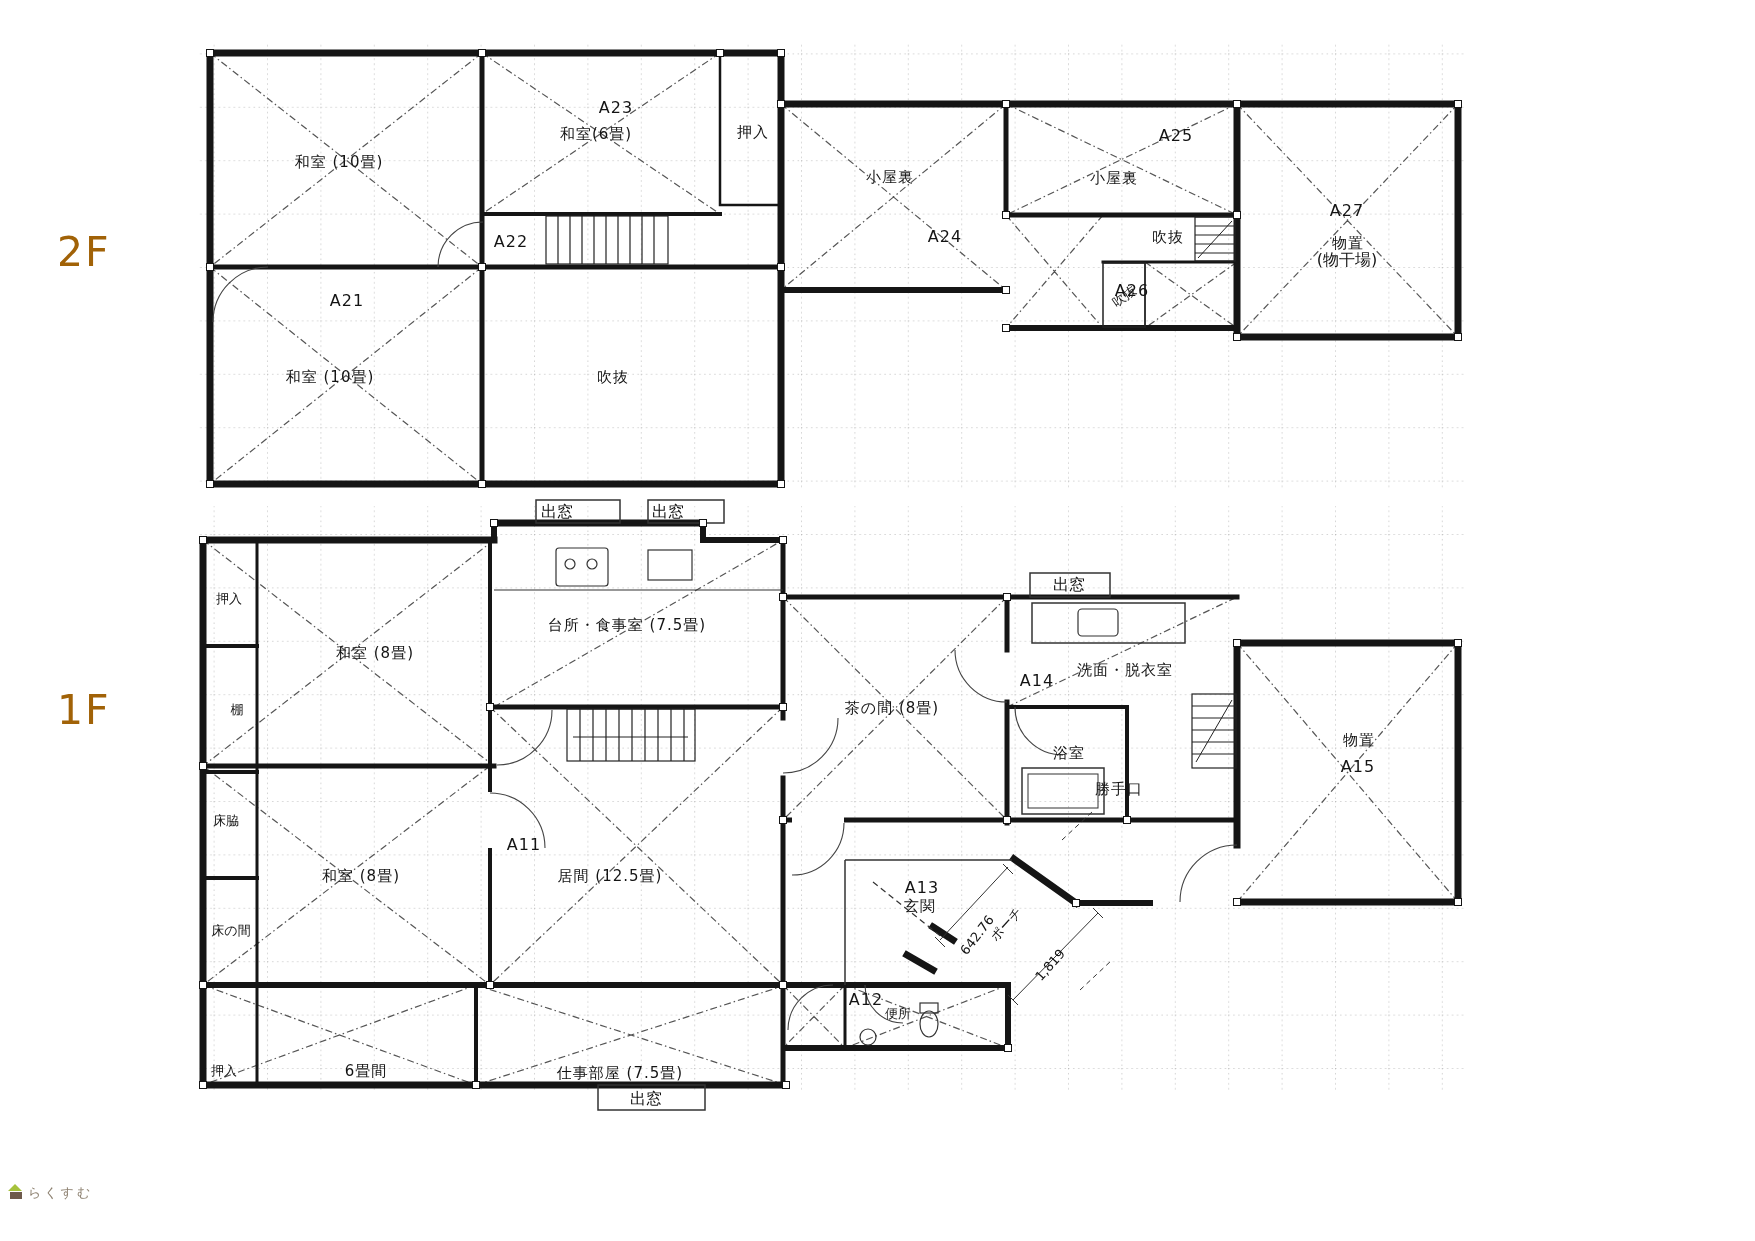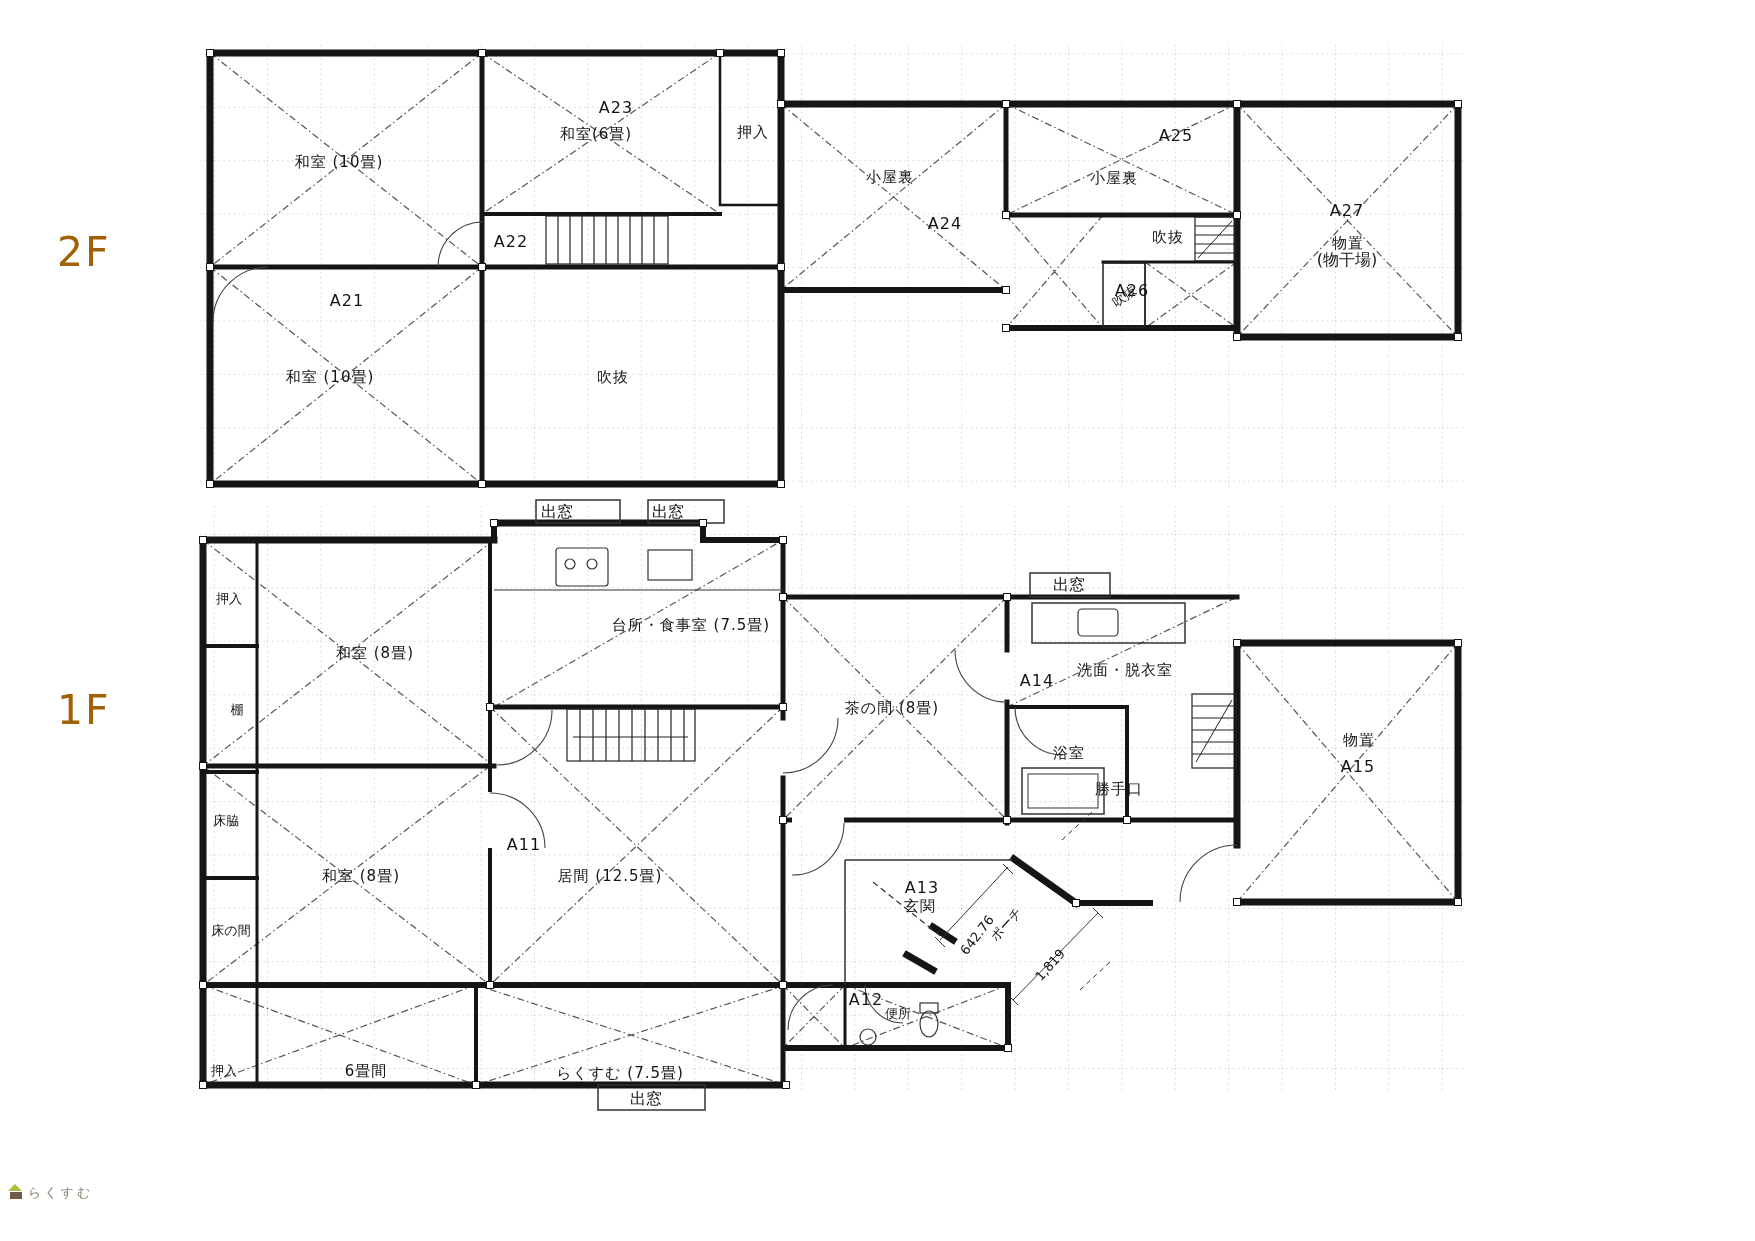--- a/index.html
+++ b/index.html
@@ -241,7 +241,7 @@
 <div class="lbl" style="left:330px;top:377px">和室 (10畳)</div>
 <div class="lbl" style="left:613px;top:377px">吹抜</div>
 <div class="lbl" style="left:890px;top:177px">小屋裏</div>
-<div class="lbl s16" style="left:945px;top:224px">A24</div>
+<div class="lbl s16" style="left:945px;top:237px">A24</div>
 <div class="lbl" style="left:1114px;top:178px">小屋裏</div>
 <div class="lbl s16" style="left:1176px;top:136px">A25</div>
 <div class="lbl" style="left:1168px;top:237px">吹抜</div>

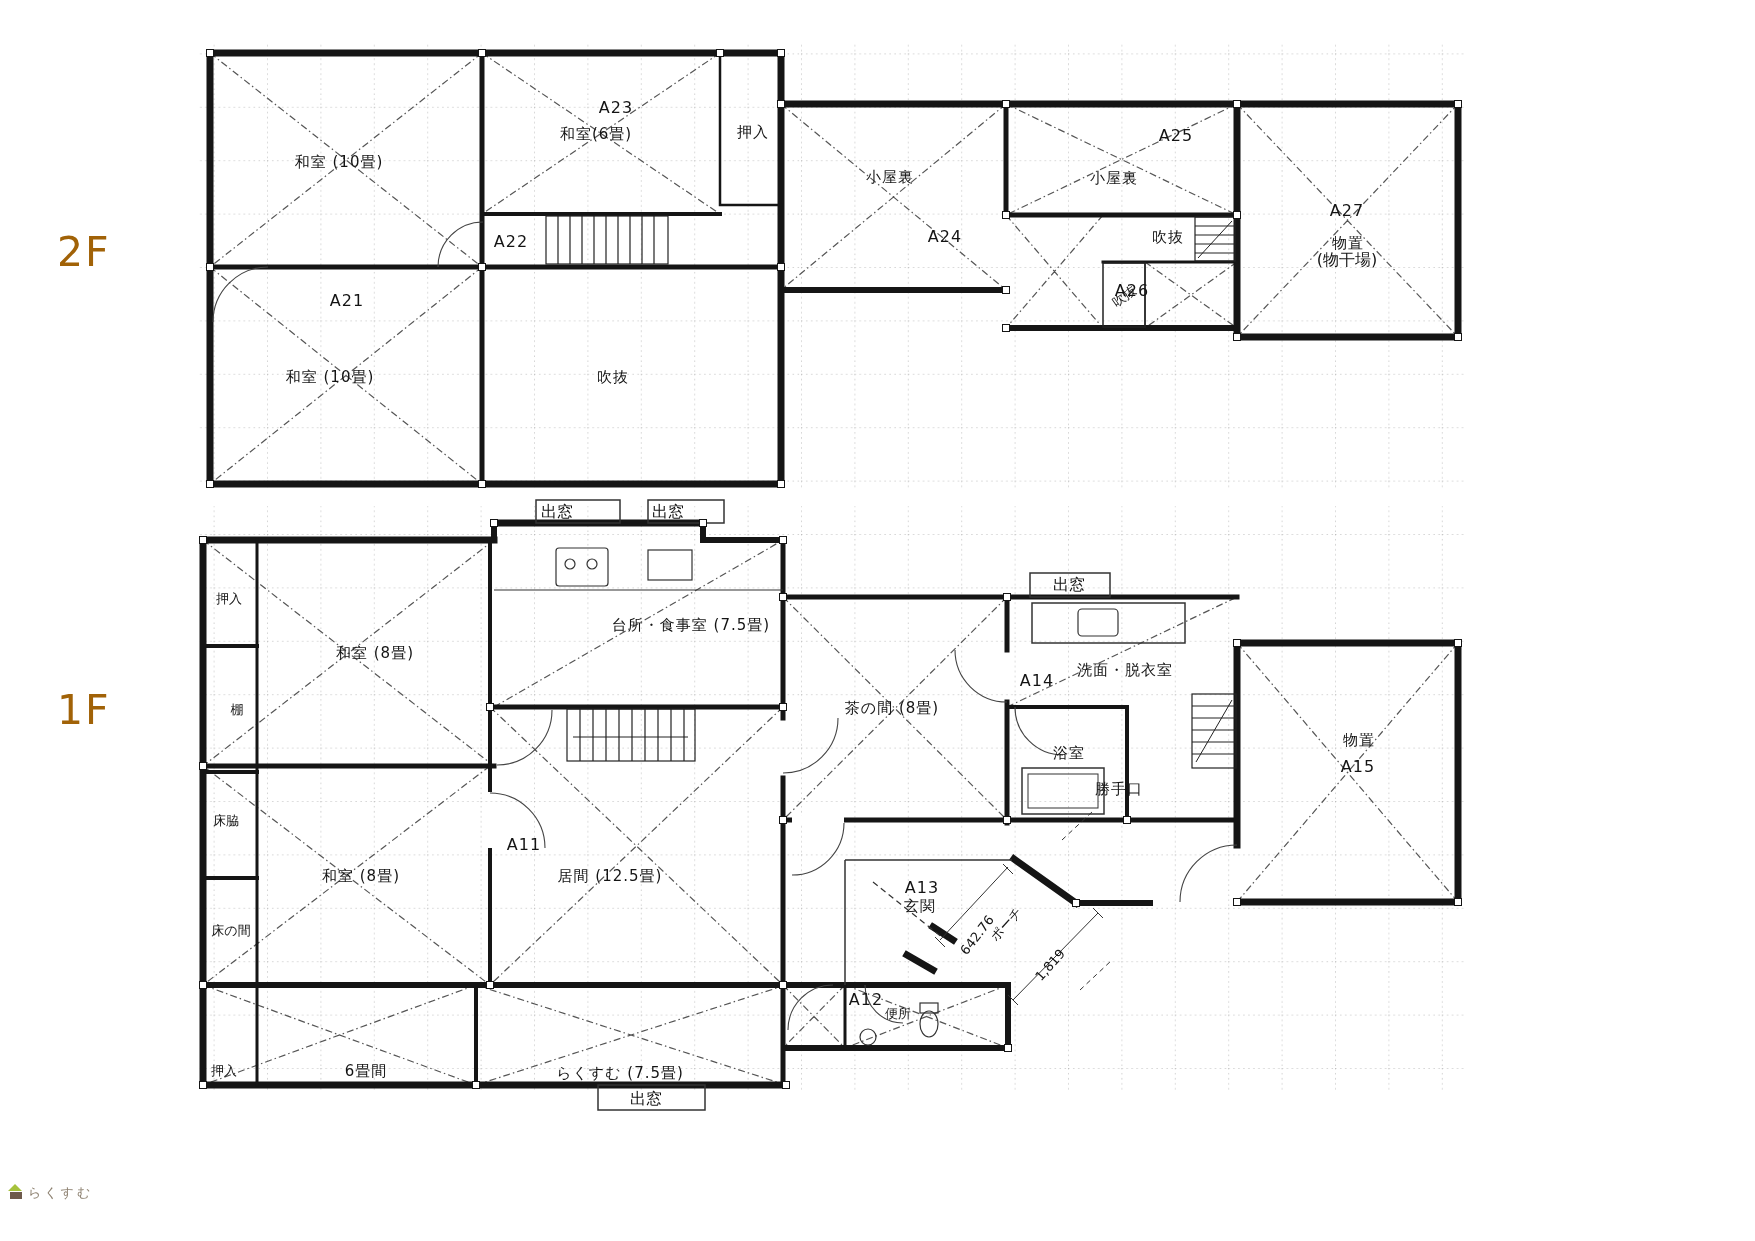--- a/index.html
+++ b/index.html
@@ -257,7 +257,7 @@
 <div class="lbl s13" style="left:231px;top:930px">床の間</div>
 <div class="lbl s13" style="left:224px;top:1070px">押入</div>
 <div class="lbl" style="left:375px;top:653px">和室 (8畳)</div>
-<div class="lbl" style="left:691px;top:625px">台所・食事室 (7.5畳)</div>
+<div class="lbl" style="left:627px;top:625px">台所・食事室 (7.5畳)</div>
 <div class="lbl s12" style="left:557px;top:512px">出窓</div>
 <div class="lbl s12" style="left:668px;top:512px">出窓</div>
 <div class="lbl s12" style="left:1069px;top:585px">出窓</div>

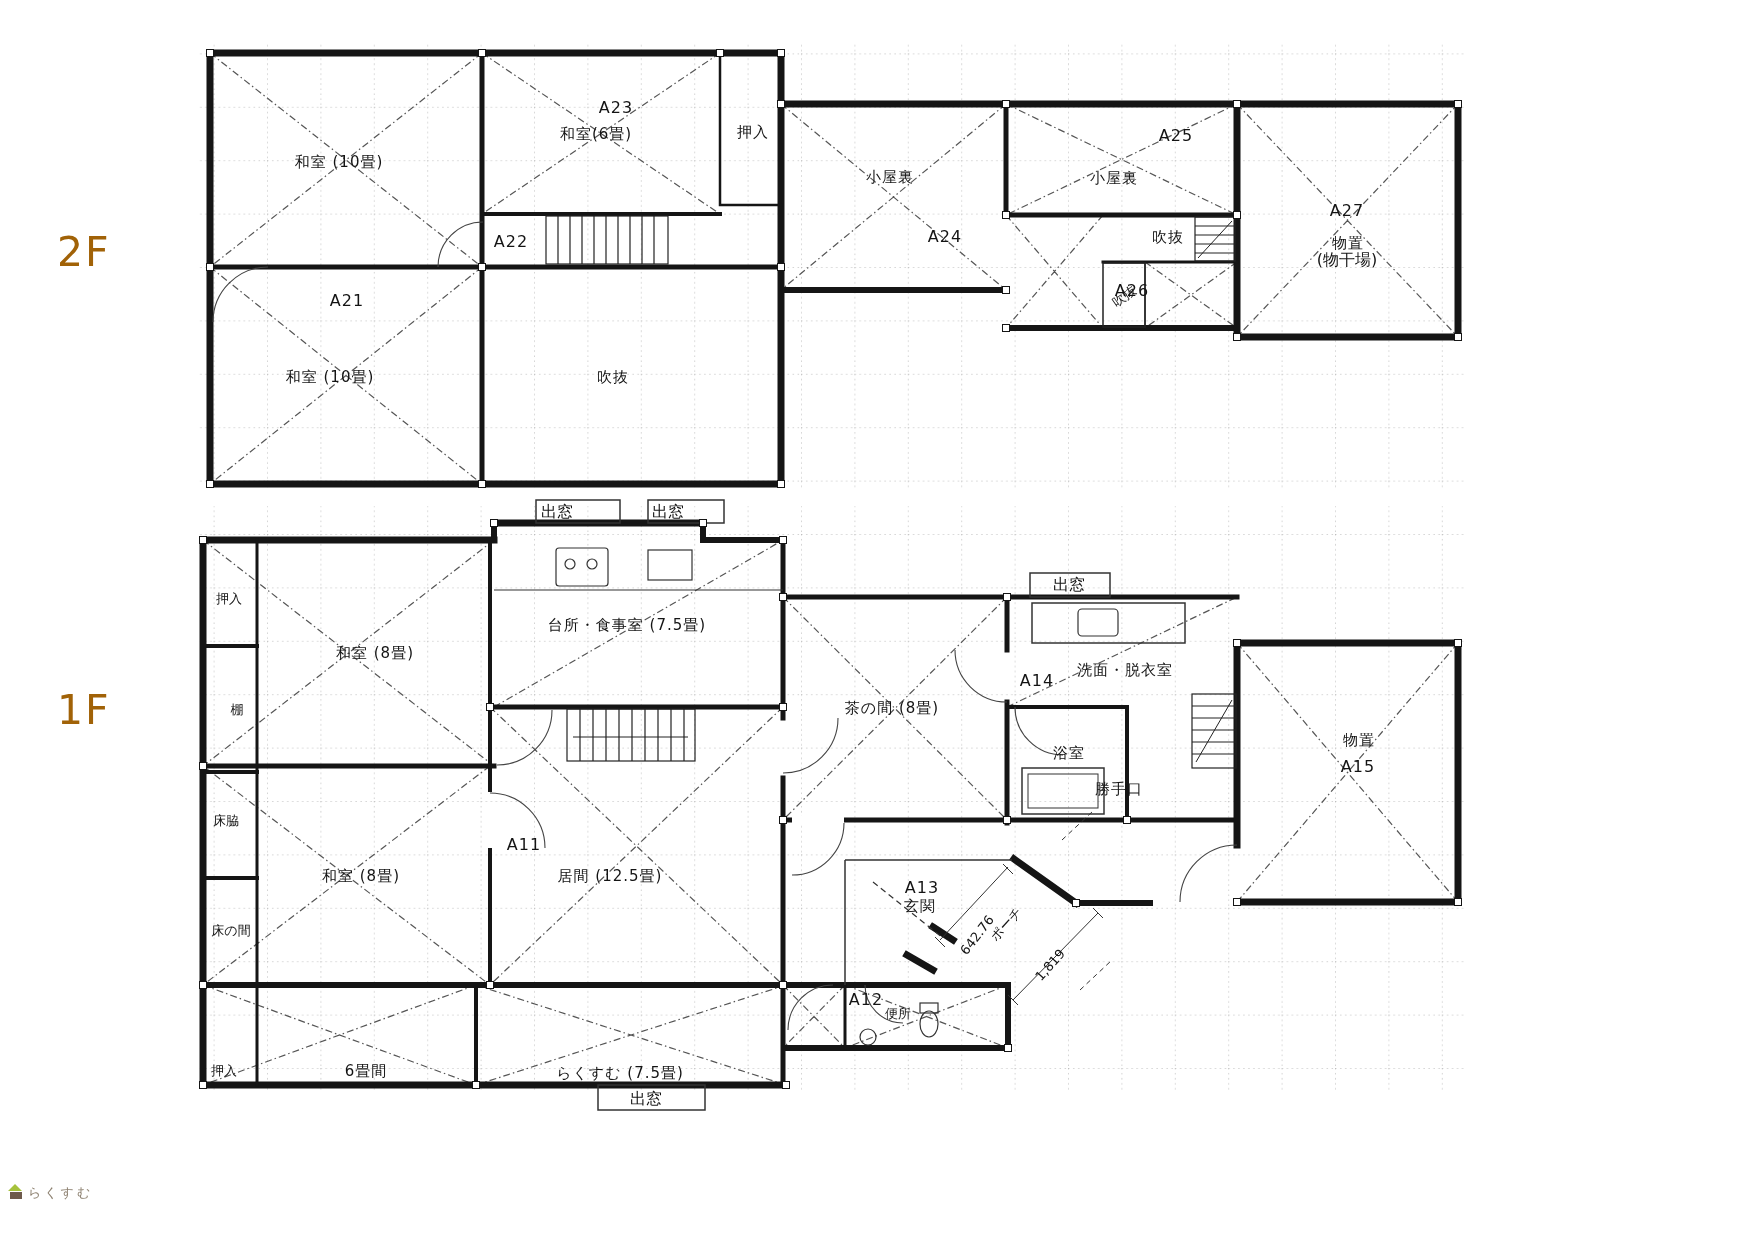--- a/index.html
+++ b/index.html
@@ -265,7 +265,7 @@
 <div class="lbl" style="left:610px;top:876px">居間 (12.5畳)</div>
 <div class="lbl" style="left:361px;top:876px">和室 (8畳)</div>
 <div class="lbl" style="left:366px;top:1071px">6畳間</div>
-<div class="lbl" style="left:620px;top:1073px">らくすむ (7.5畳)</div>
+<div class="lbl" style="left:620px;top:1073px">仕事部屋 (7.5畳)</div>
 <div class="lbl s12" style="left:646px;top:1099px">出窓</div>
 <div class="lbl" style="left:892px;top:708px">茶の間 (8畳)</div>
 <div class="lbl s16" style="left:1037px;top:681px">A14</div>

